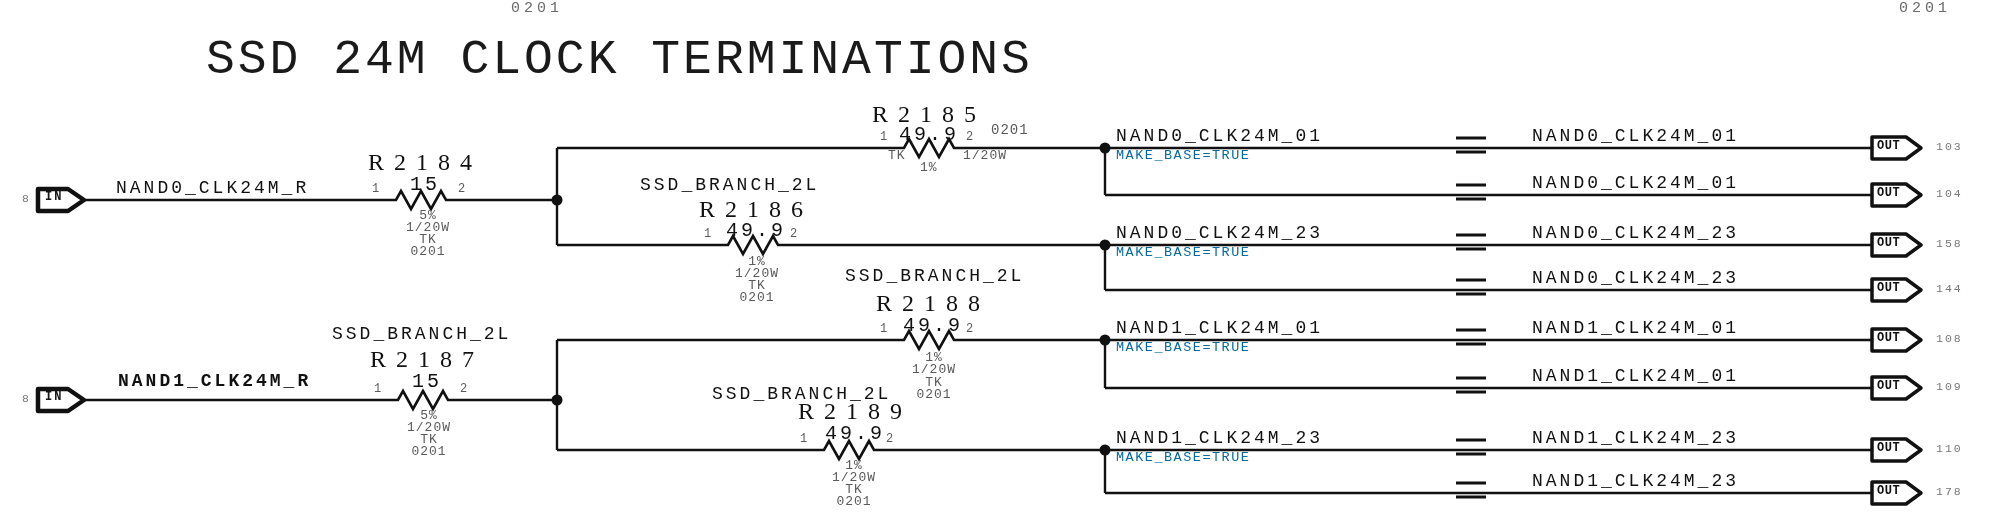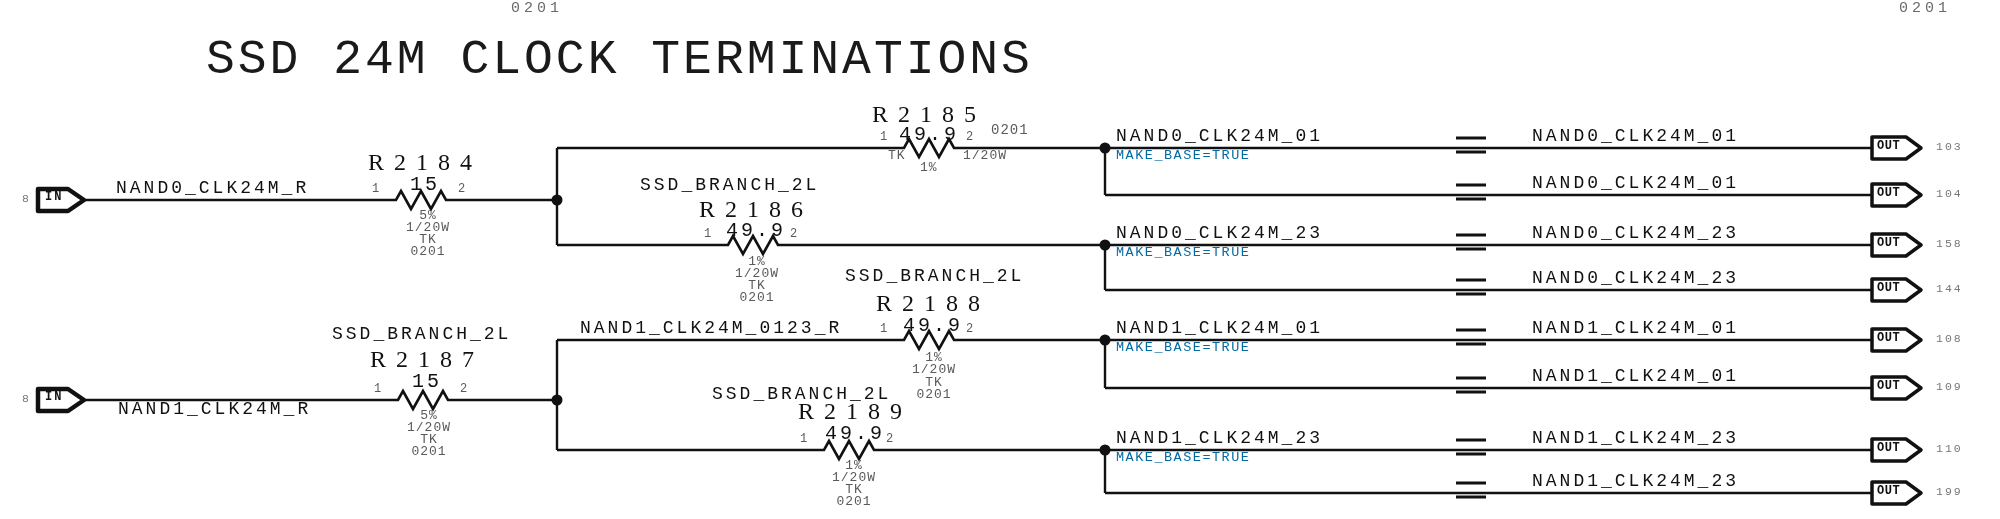--- a/index.html
+++ b/index.html
@@ -99,7 +99,6 @@
   <div class="lbl inlbl" style="left:45px;top:391px;">IN</div>
   <div class="lbl net" style="left:118px;top:400px;">NAND1_CLK24M_R</div>
 
-  <div class="lbl net" style="left:580px;top:319px;">NAND1_CLK24M_0123_R</div>
 
   <div class="lbl ref cx" style="left:425px;top:150px;">R2184</div>
   <div class="lbl val cx" style="left:425px;top:174px;">15</div>

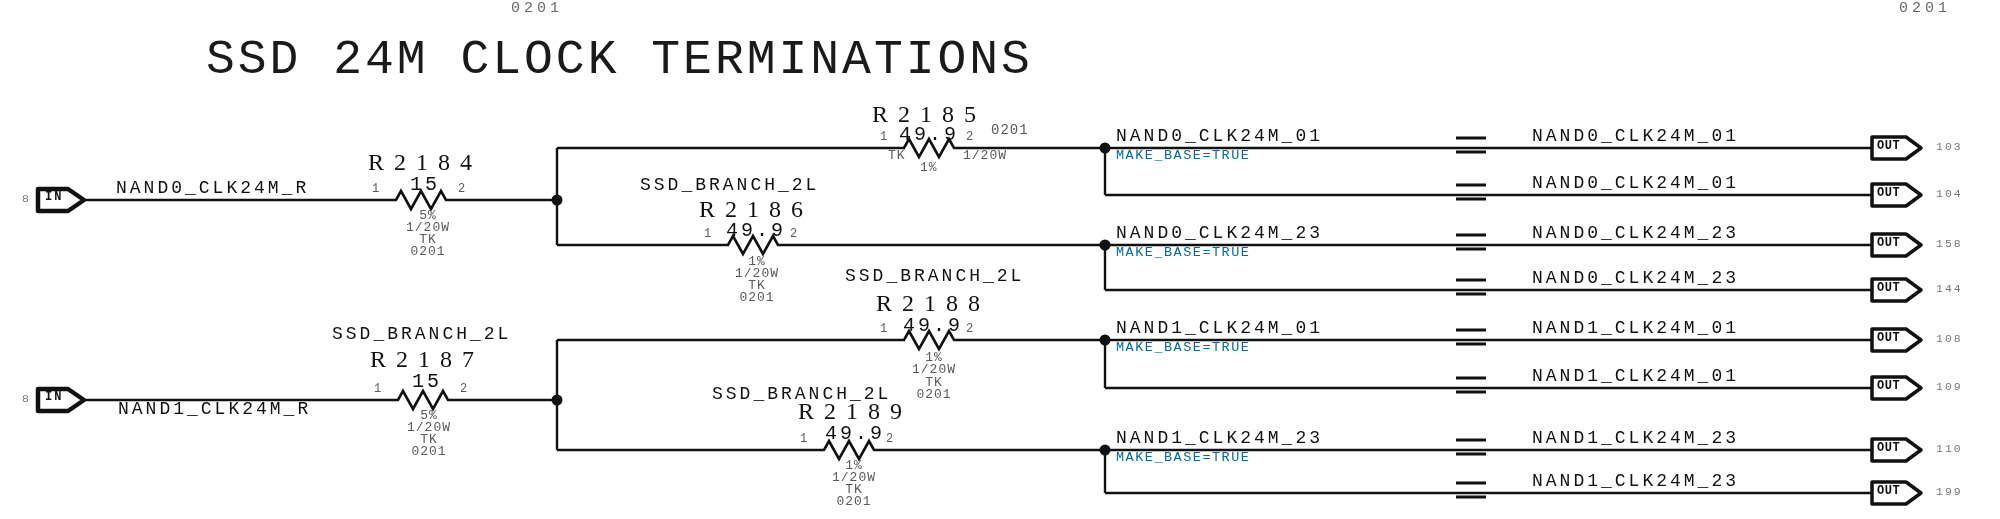--- a/index.html
+++ b/index.html
@@ -97,7 +97,7 @@
 
   <div class="lbl pnum" style="left:22px;top:393px;">8</div>
   <div class="lbl inlbl" style="left:45px;top:391px;">IN</div>
-  <div class="lbl net" style="left:118px;top:400px;">NAND1_CLK24M_R</div>
+  <div class="lbl net" style="left:118px;top:372px;font-weight:bold;">NAND1_CLK24M_R</div>
 
 
   <div class="lbl ref cx" style="left:425px;top:150px;">R2184</div>

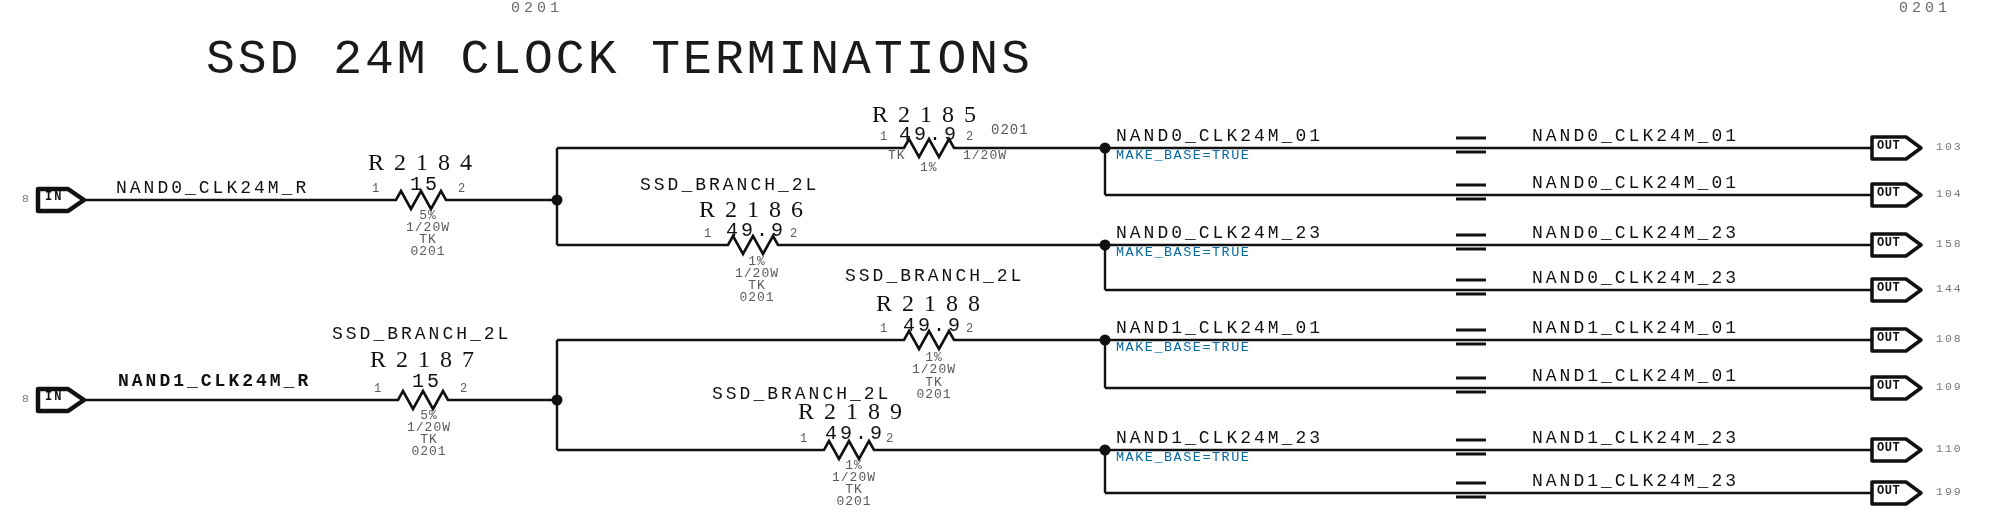--- a/index.html
+++ b/index.html
@@ -191,7 +191,7 @@
   <div class="lbl outlbl" style="left:1877px;top:442px;">OUT</div>
   <div class="lbl pnum" style="left:1936px;top:443px;">110</div>
   <div class="lbl outlbl" style="left:1877px;top:485px;">OUT</div>
-  <div class="lbl pnum" style="left:1936px;top:486px;">199</div>
+  <div class="lbl pnum" style="left:1936px;top:486px;">178</div>
 
 </div>
 

